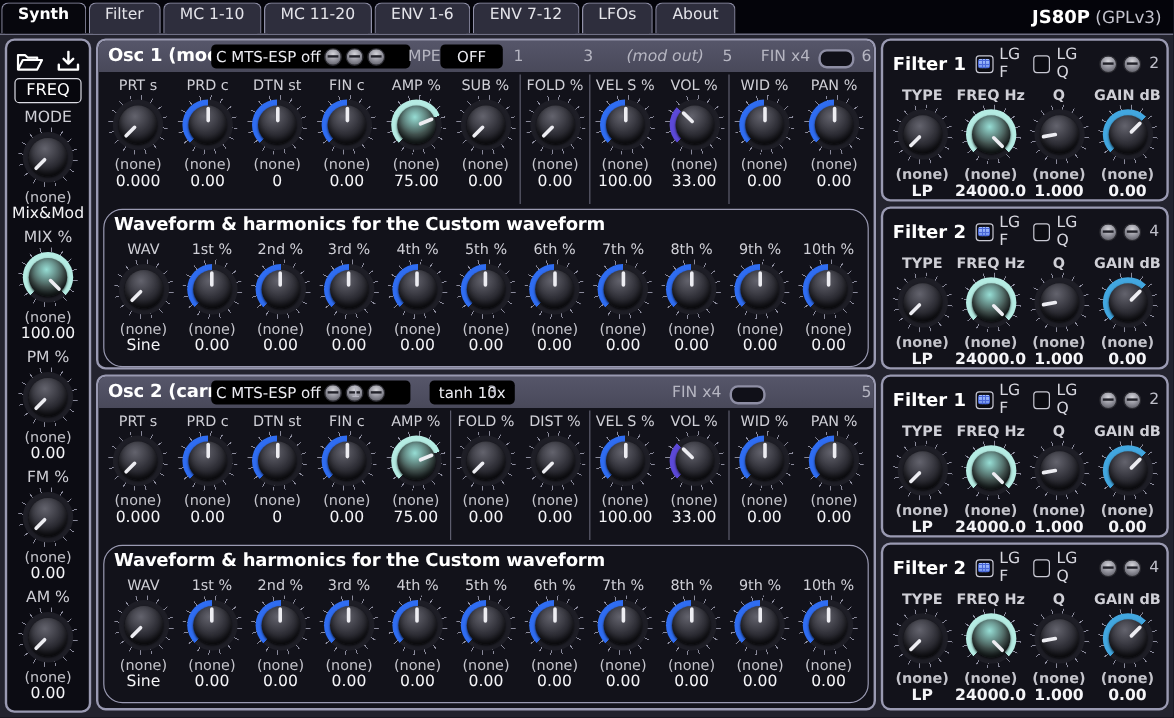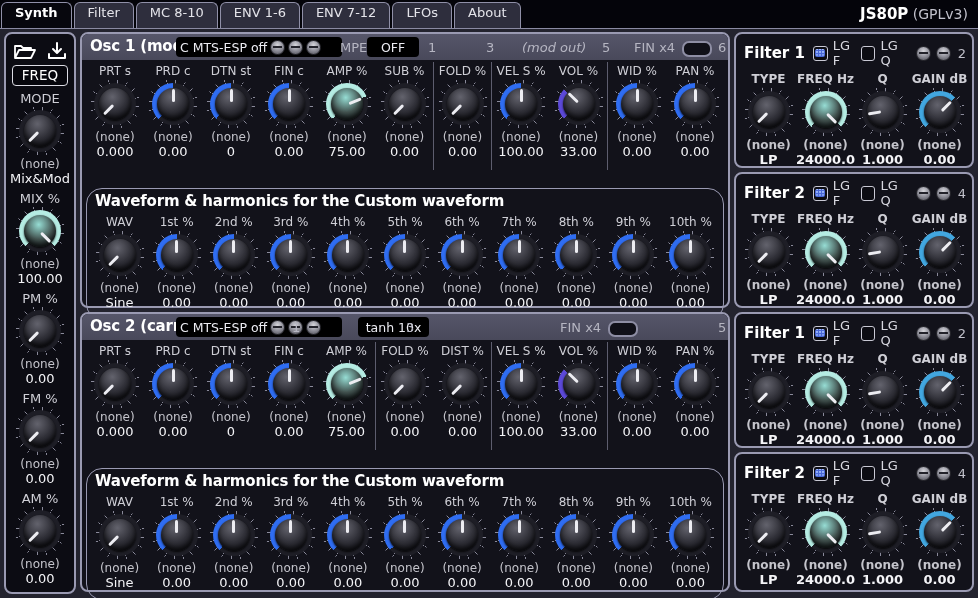--- a/index.html
+++ b/index.html
@@ -81,7 +81,7 @@
   <div class="tabbar" id="tabbar">
       <div class="tab active">Synth</div>
       <div class="tab">Filter</div>
-      <div class="tab">MC 8-10</div>
+      <div class="tab">MC 1-10</div>
       <div class="tab">ENV 1-6</div>
       <div class="tab">ENV 7-12</div>
       <div class="tab">LFOs</div>

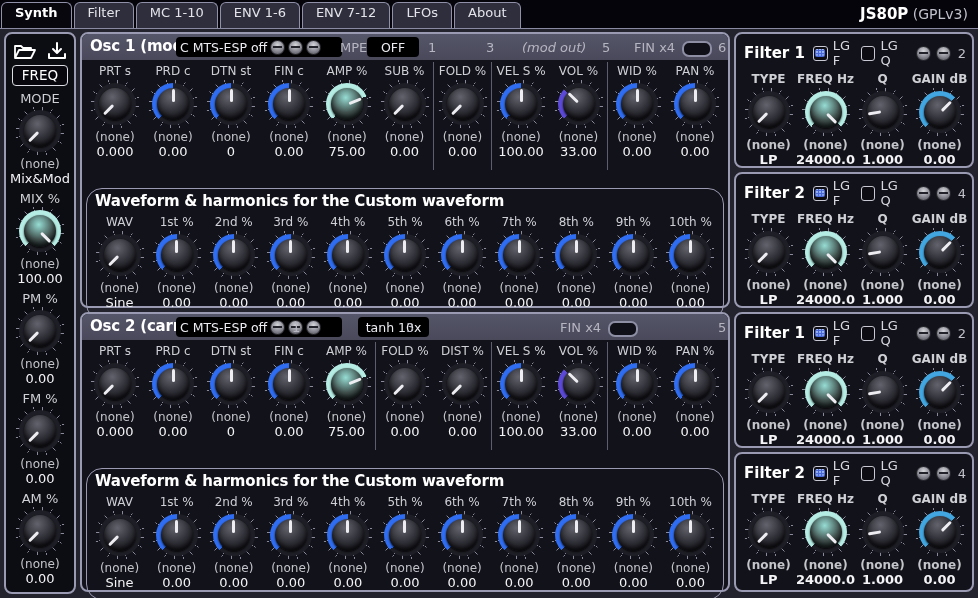--- a/index.html
+++ b/index.html
@@ -82,6 +82,7 @@
       <div class="tab active">Synth</div>
       <div class="tab">Filter</div>
       <div class="tab">MC 1-10</div>
+      <div class="tab">MC 11-20</div>
       <div class="tab">ENV 1-6</div>
       <div class="tab">ENV 7-12</div>
       <div class="tab">LFOs</div>

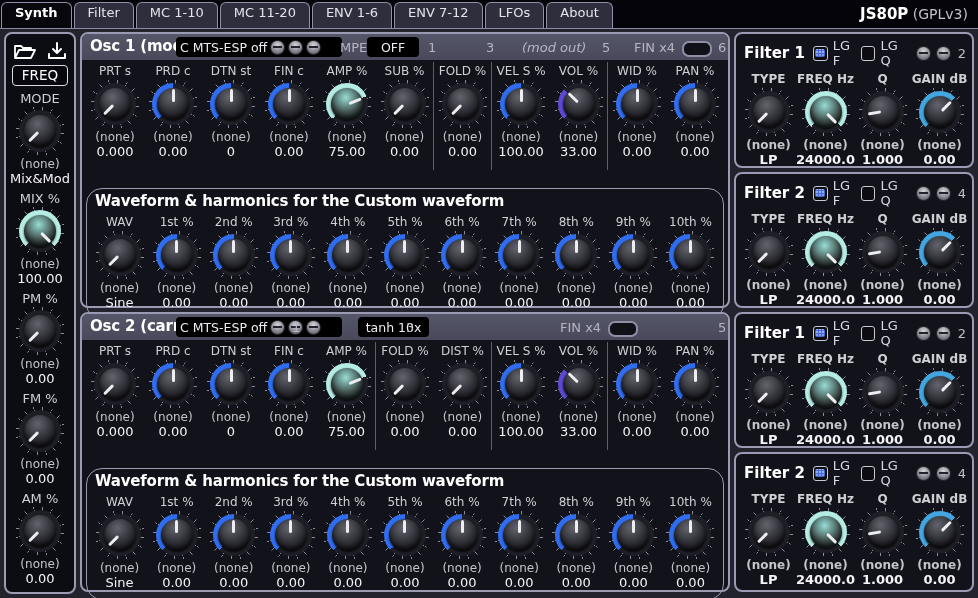--- a/index.html
+++ b/index.html
@@ -49,7 +49,7 @@
   .kptr{position:absolute;inset:8px;}
   .kptr i{position:absolute;left:calc(50% - 1.5px);top:1px;width:3px;height:13px;background:#ededf2;border-radius:2px;}
   
-  .wave-panel{margin:18px 4px 0;border:1.5px solid #9a9ab2;border-radius:16px;box-sizing:border-box;}
+  .wave-panel{margin:4px 4px 0;border:1.5px solid #9a9ab2;border-radius:16px;box-sizing:border-box;}
   .wave-title{padding:3px 0 0 8px;font-size:15px;font-weight:bold;color:#fff;height:19px;letter-spacing:-0.2px;}
   
   .f-header{display:flex;align-items:center;gap:5px;padding:4px 6px 0 8px;color:#fff;}

